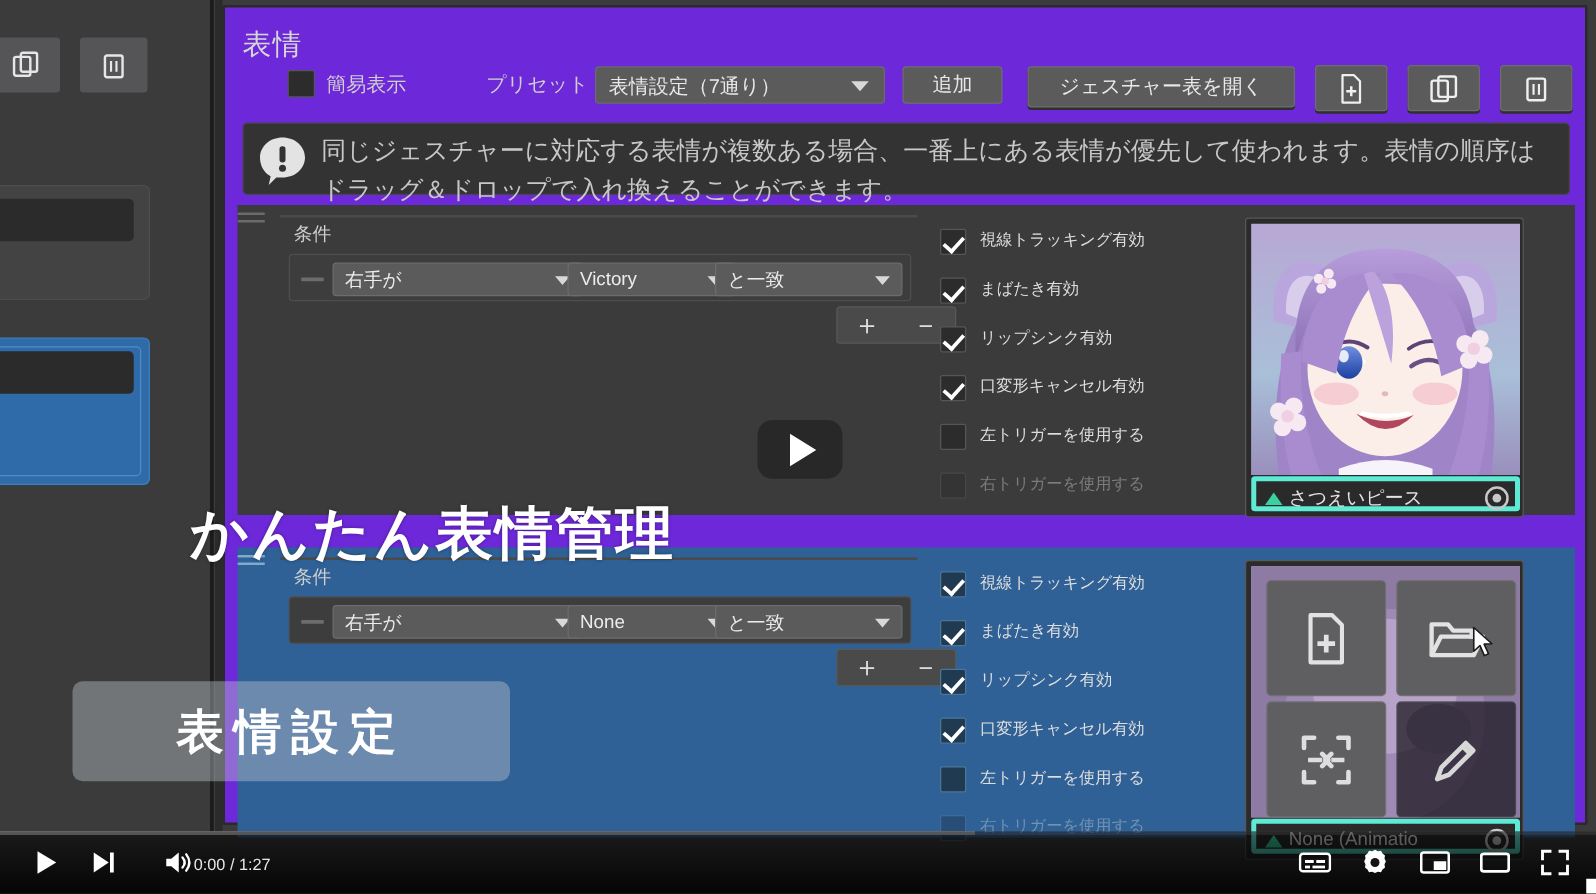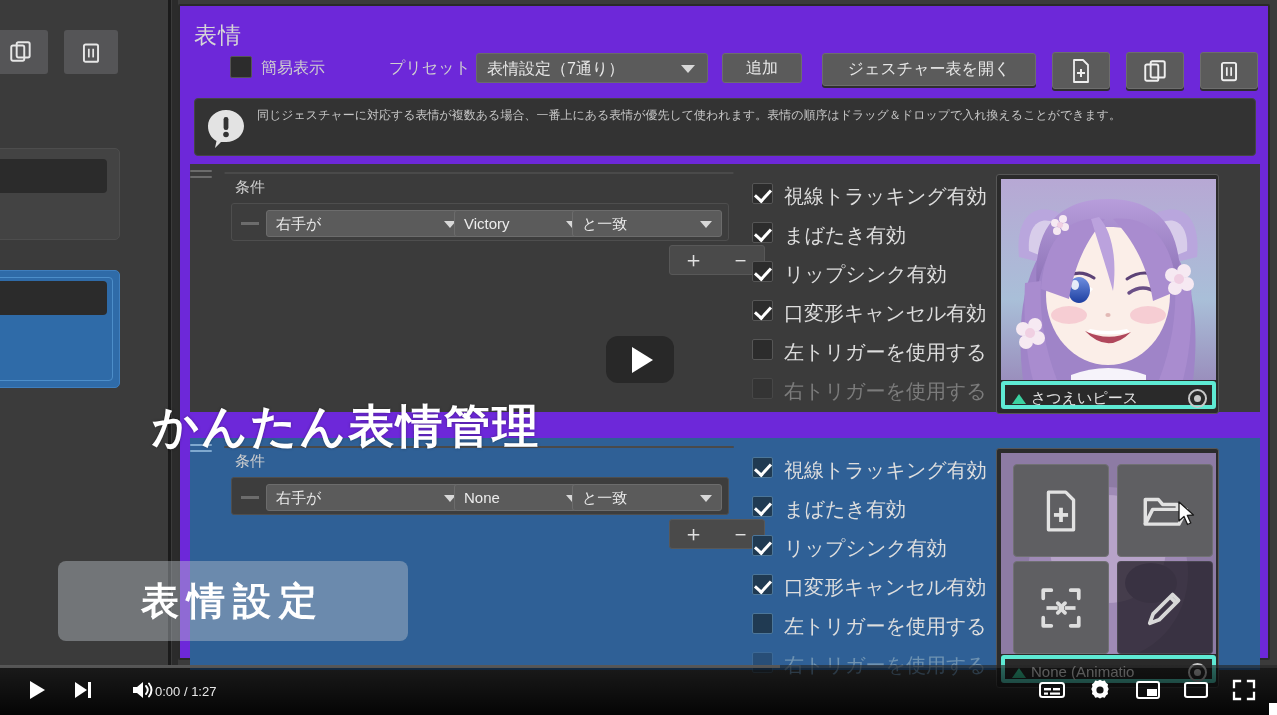--- a/index.html
+++ b/index.html
@@ -52,7 +52,7 @@
   
   .infobar{position:absolute;left:14px;top:92px;width:1062px;height:58px;background:#333333;border:1px solid #454545;border-radius:4px;}
   .info-icon{position:absolute;left:10px;top:8px;width:42px;height:42px;}
-  .info-text{position:absolute;left:62px;top:7px;right:10px;font-size:12px;line-height:1.55;color:#c7c7c7;}
+  .info-text{position:absolute;left:62px;top:7px;right:10px;font-size:20px;line-height:1.55;color:#c7c7c7;}
 
   
   .row{position:absolute;left:10px;width:1070px;}

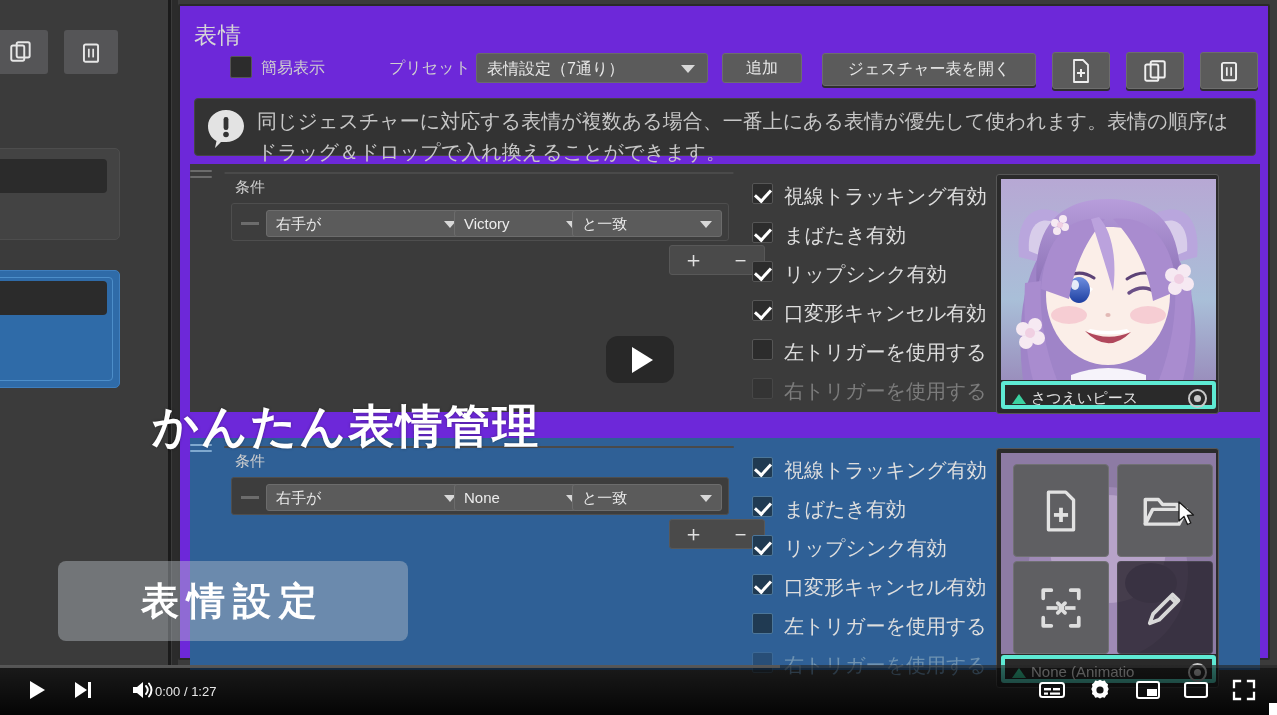--- a/index.html
+++ b/index.html
@@ -82,7 +82,7 @@
   .chk{position:absolute;left:10px;top:5px;width:21px;height:21px;background:#2c2c2c;border:1px solid #565656;border-radius:2px;}
   .chk.on:after{content:"";position:absolute;left:5px;top:2px;width:7px;height:13px;border:solid #ffffff;border-width:0 3px 3px 0;transform:rotate(42deg);}
   .row.r2 .chk{background:#203a52;border-color:#4c7699;}
-  .chk-lbl{position:absolute;left:42px;top:5px;font-size:20px;color:#dedede;white-space:nowrap;}
+  .chk-lbl{position:absolute;left:42px;top:5px;font-size:13px;color:#dedede;white-space:nowrap;}
   .chk-row.dim .chk{opacity:.45;}
   .chk-row.dim .chk-lbl{color:#7c7c7c;}
   .row.r2 .chk-row.dim .chk-lbl{color:#6f93b2;}

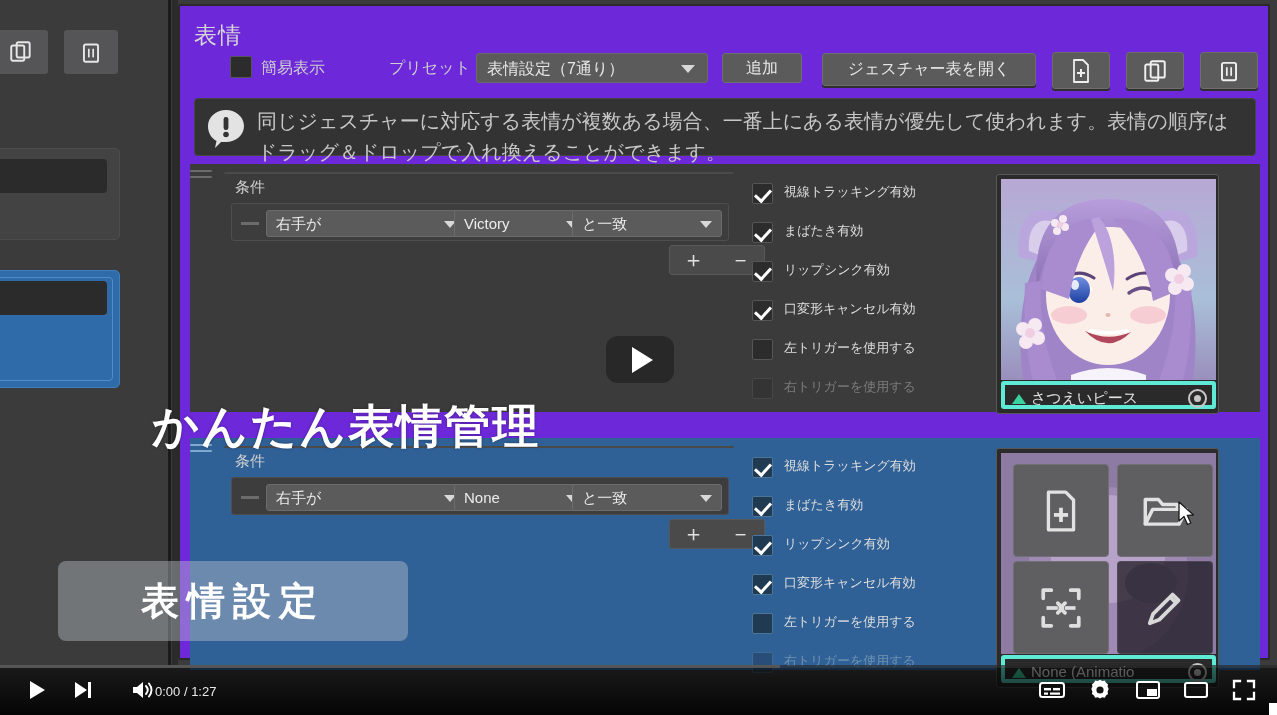--- a/index.html
+++ b/index.html
@@ -116,7 +116,7 @@
   
   .cap-big{position:absolute;left:152px;top:396px;font-size:46px;font-weight:bold;color:#ffffff;letter-spacing:2px;
            text-shadow:0 0 3px rgba(0,0,0,.35);}
-  .cap-box{position:absolute;left:58px;top:561px;width:350px;height:80px;background:rgba(190,198,206,.42);border-radius:8px;
+  .cap-box{position:absolute;left:58px;top:545px;width:350px;height:80px;background:rgba(190,198,206,.42);border-radius:8px;
            display:flex;align-items:center;justify-content:center;}
   .cap-box .t{font-size:38px;font-weight:bold;color:#ffffff;letter-spacing:8px;}
 

